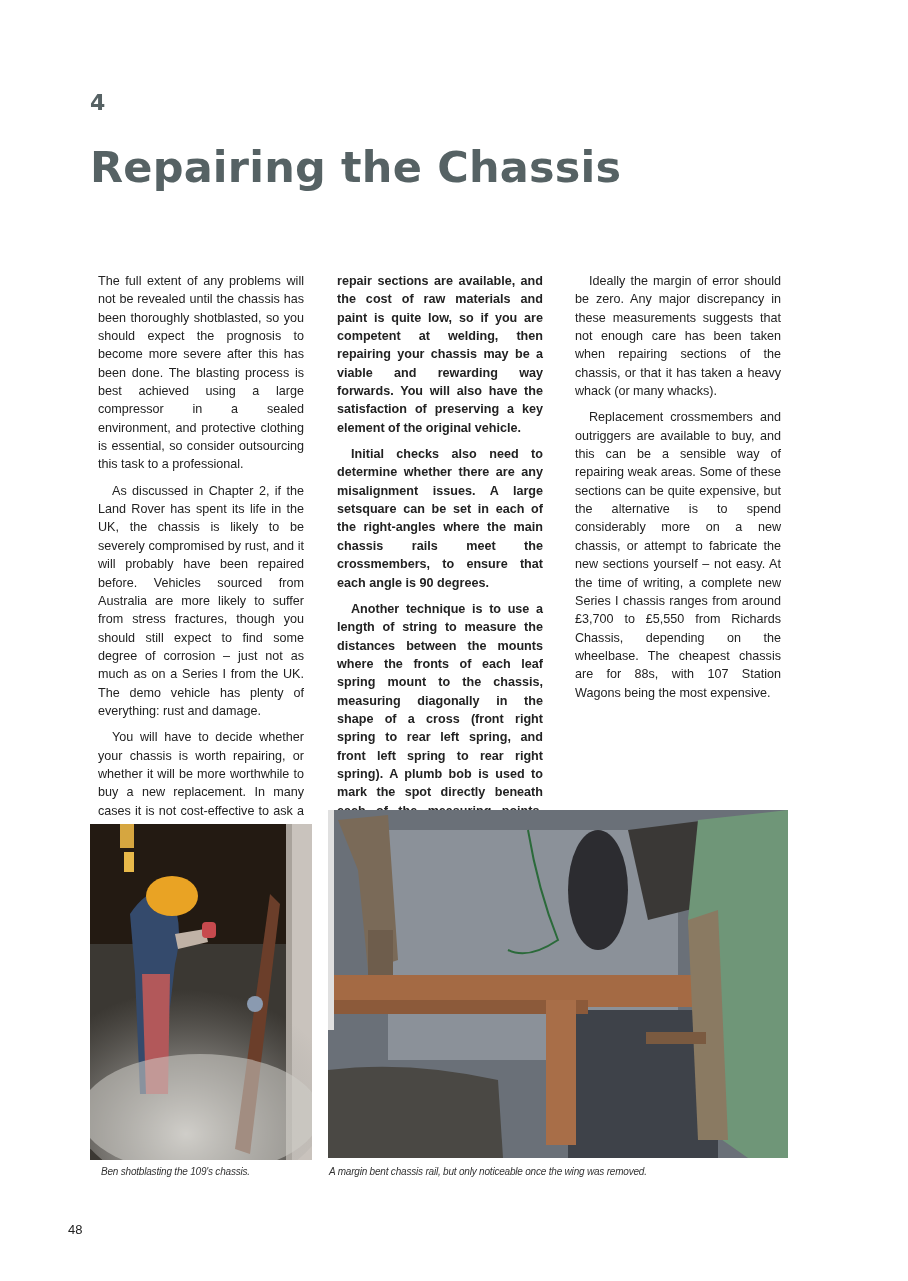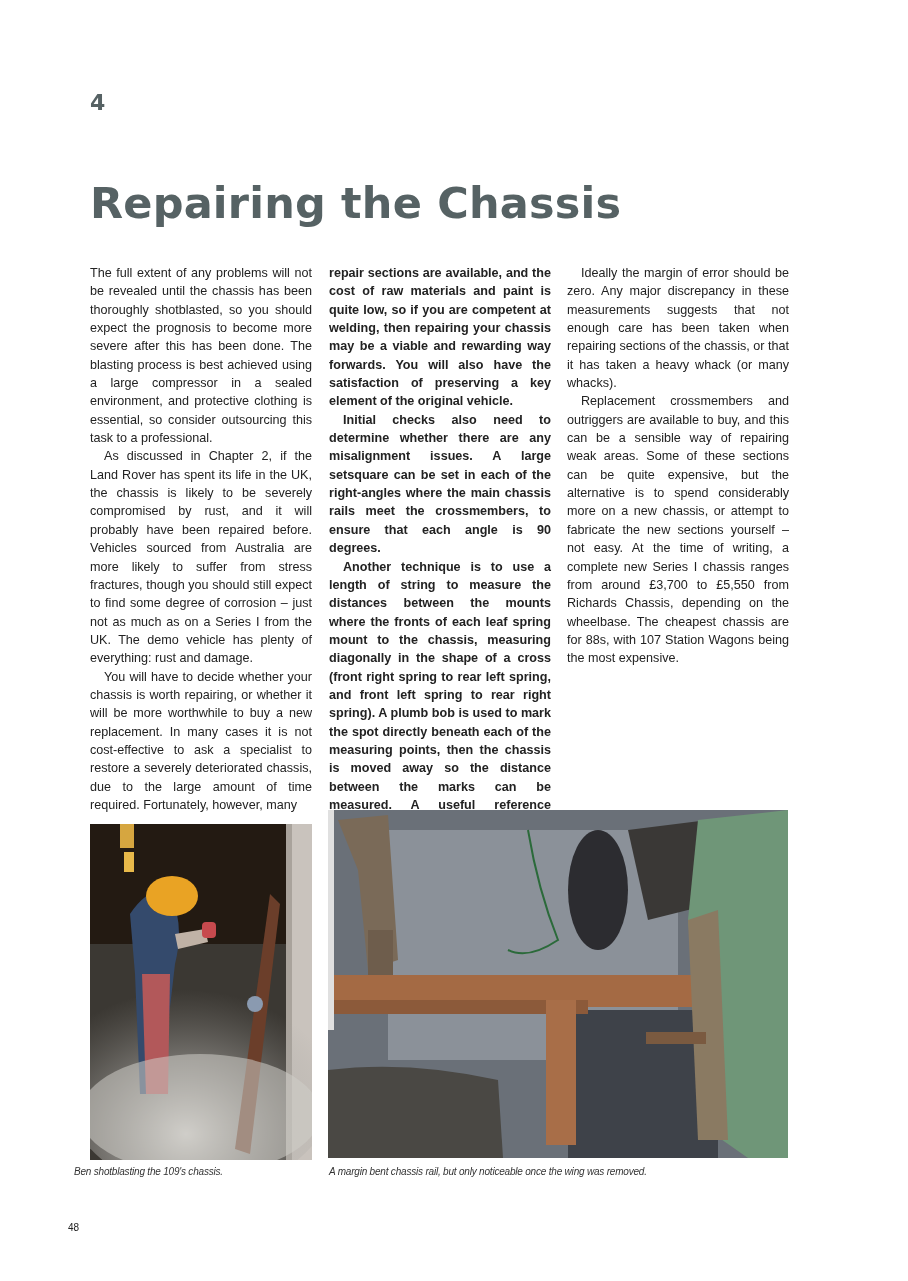--- a/index.html
+++ b/index.html
@@ -12,7 +12,7 @@
   .chapter-title {
     position: absolute; left: 90px; top: 142px;
     font-family: "DejaVu Sans", sans-serif; font-weight: bold;
-    font-size: 43px; letter-spacing: 0.2px; color: #566264; white-space: nowrap; margin-top: 36px;
+    font-size: 43px; letter-spacing: 0.2px; color: #566264; white-space: nowrap;
   }
   .col {
     position: absolute; top: 264px; width: 222px;

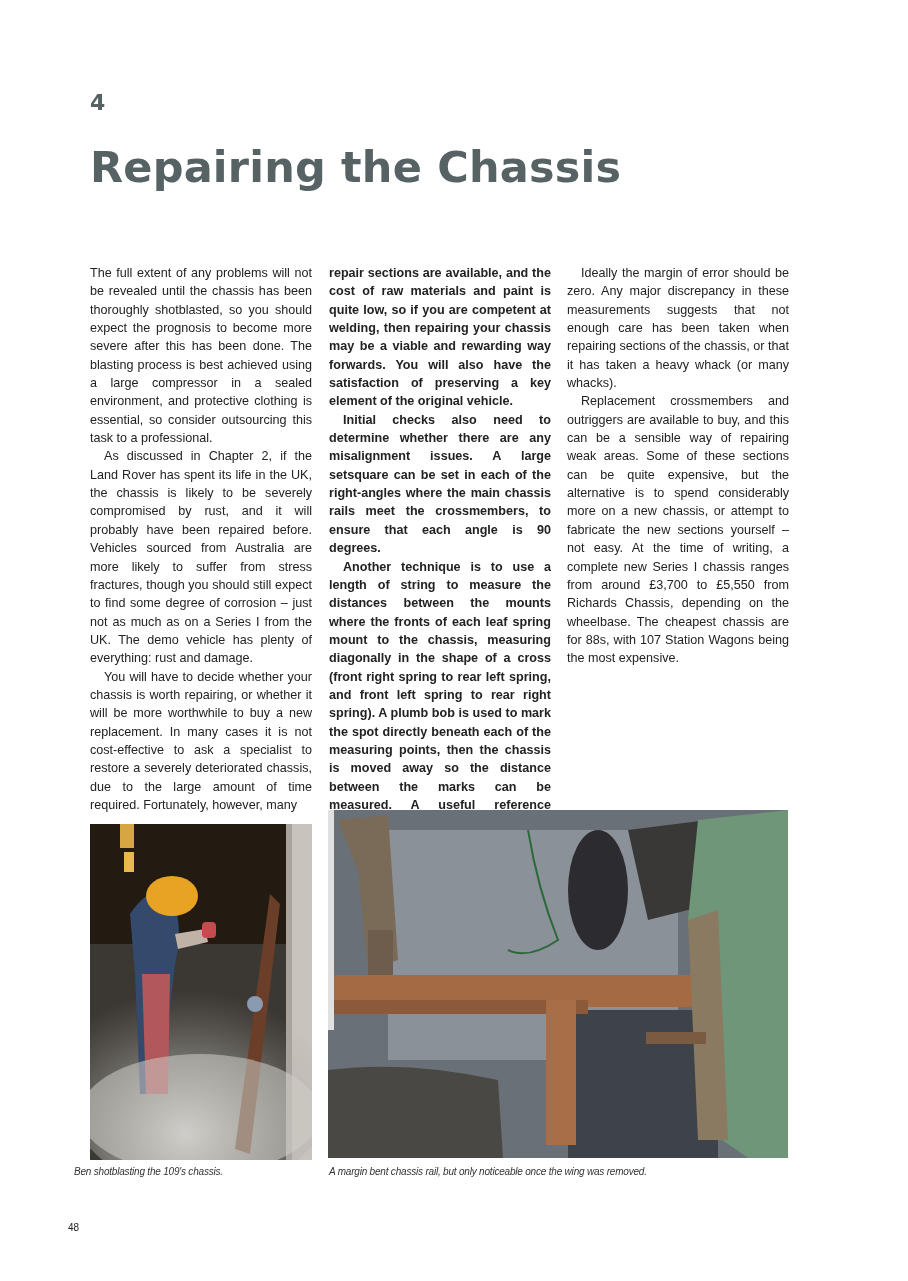--- a/index.html
+++ b/index.html
@@ -20,7 +20,7 @@
     line-height: 18.35px; color: #222222; text-align: justify;
     hyphens: none;
   }
-  .col p { margin: 0; }
+  .col p { margin: 8px; }
   .col p.indent { text-indent: 14px; }
   .col1 { left: 90px; }
   .col2 { left: 329px; font-weight: bold; }

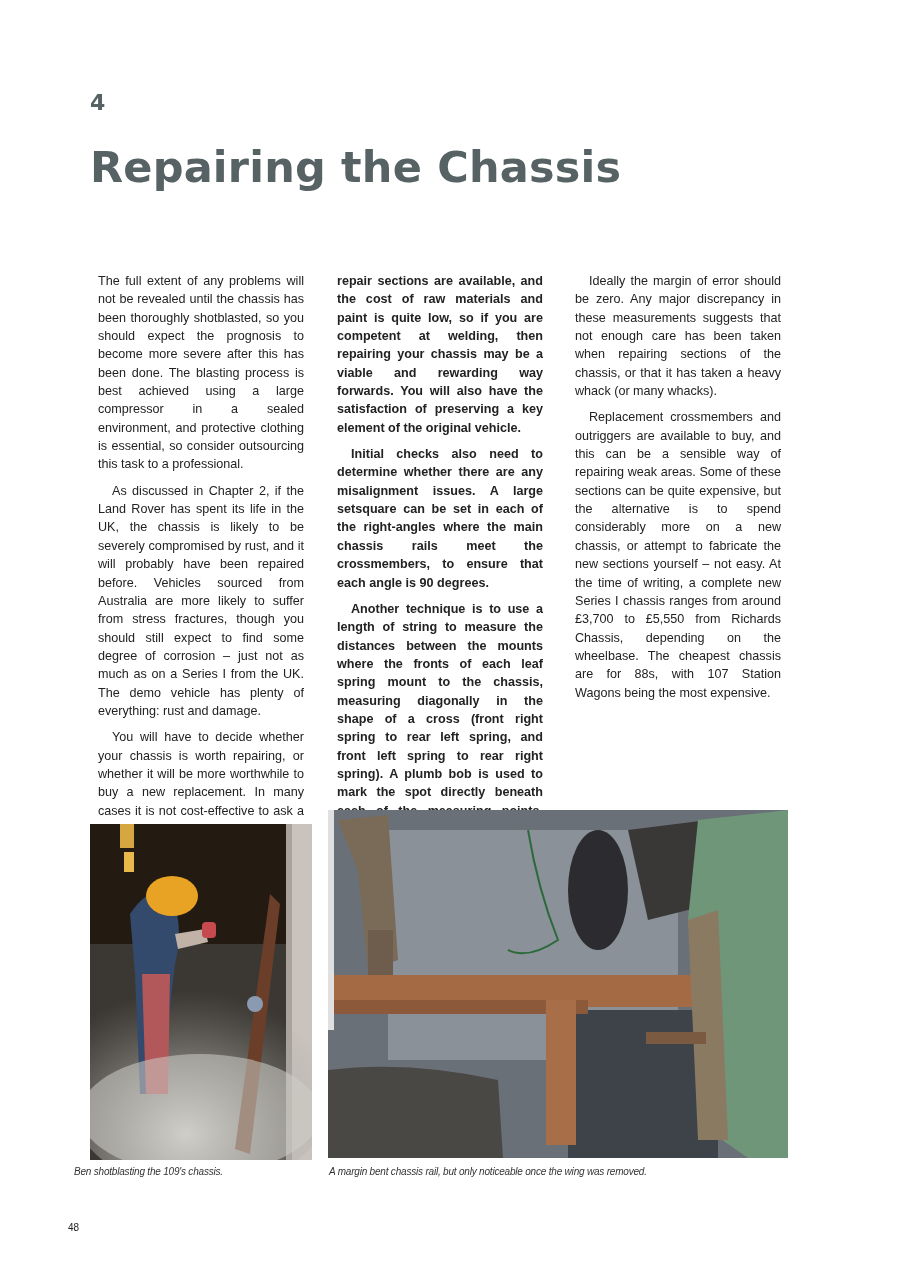--- a/index.html
+++ b/index.html
@@ -37,7 +37,7 @@
     font-family: "Liberation Sans", sans-serif; font-style: italic;
     font-size: 10px; color: #333333; white-space: nowrap; letter-spacing: -0.2px;
   }
-  .cap1 { left: 74px; }
+  .cap1 { left: 101px; }
   .cap2 { left: 329px; }
   .page-num {
     position: absolute; left: 68px; top: 1222px;

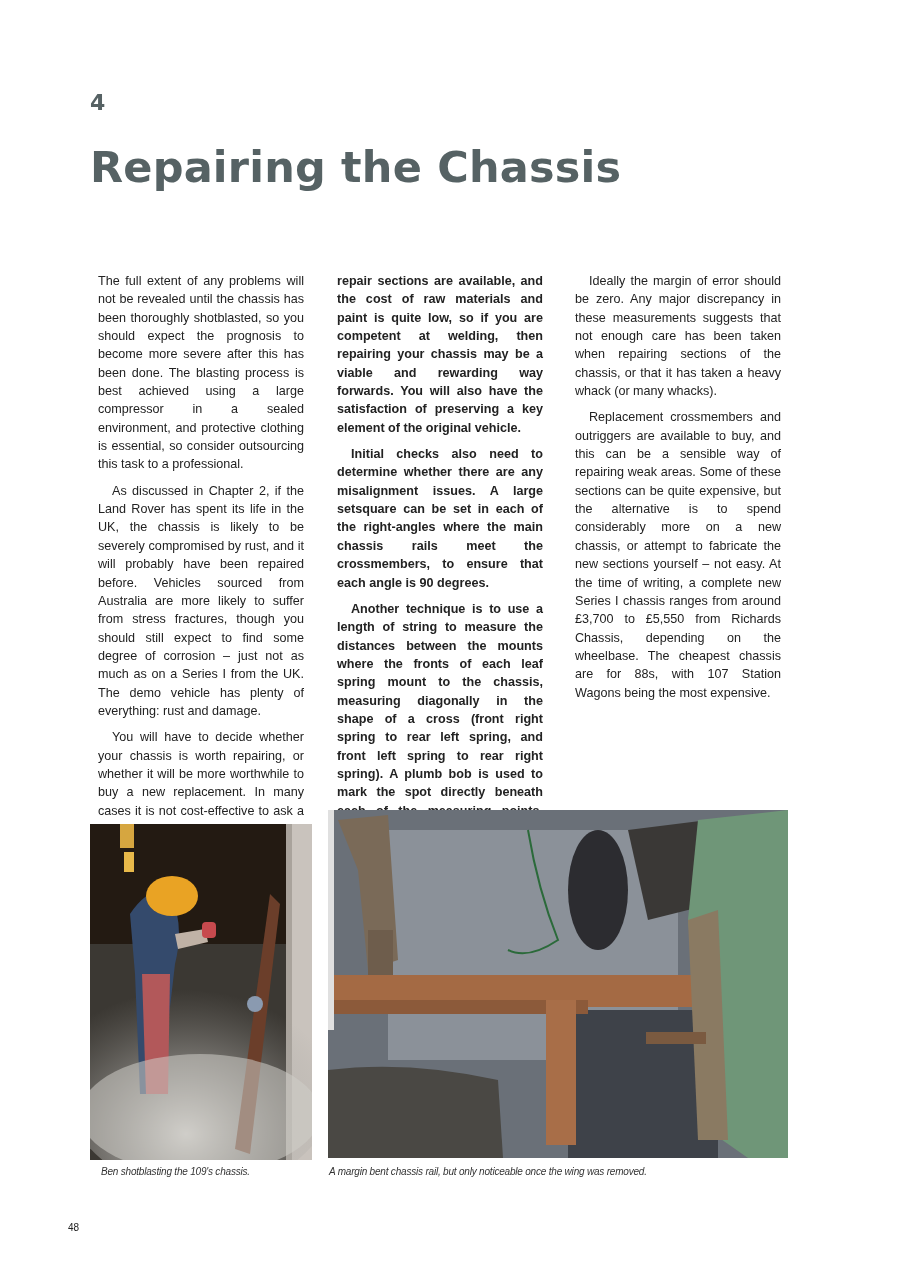--- a/index.html
+++ b/index.html
@@ -41,7 +41,7 @@
   .cap2 { left: 329px; }
   .page-num {
     position: absolute; left: 68px; top: 1222px;
-    font-family: "Liberation Sans", sans-serif; font-size: 10px; color: #222; text-align: right;
+    font-family: "Liberation Sans", sans-serif; font-size: 13px; color: #222; text-align: right;
   }
 </style>
 </head>

